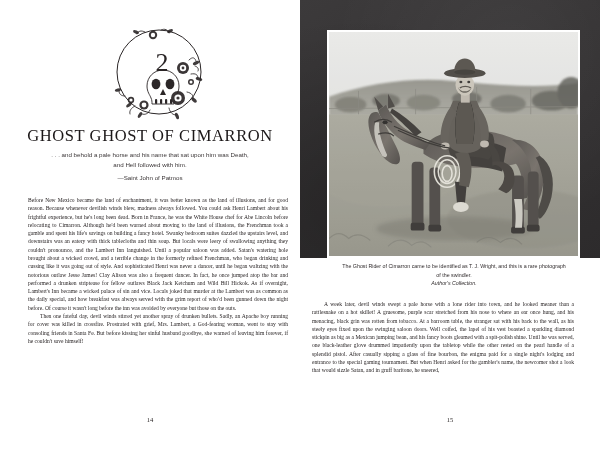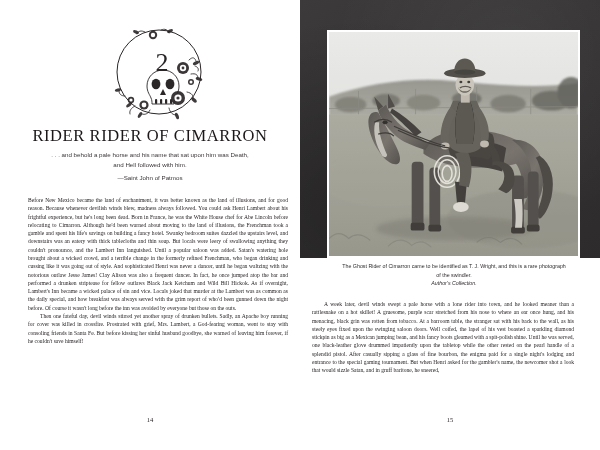--- a/index.html
+++ b/index.html
@@ -264,7 +264,7 @@
       <div class="chapter-number">2</div>
     </div>
 
-    <div class="chapter-title">RIDER RIDER OF CIMARRON</div>
+    <div class="chapter-title">GHOST GHOST OF CIMARRON</div>
 
     <div class="epigraph">
       <span>. . . and behold a pale horse and his name that sat upon him was Death, and Hell followed with him.</span>

